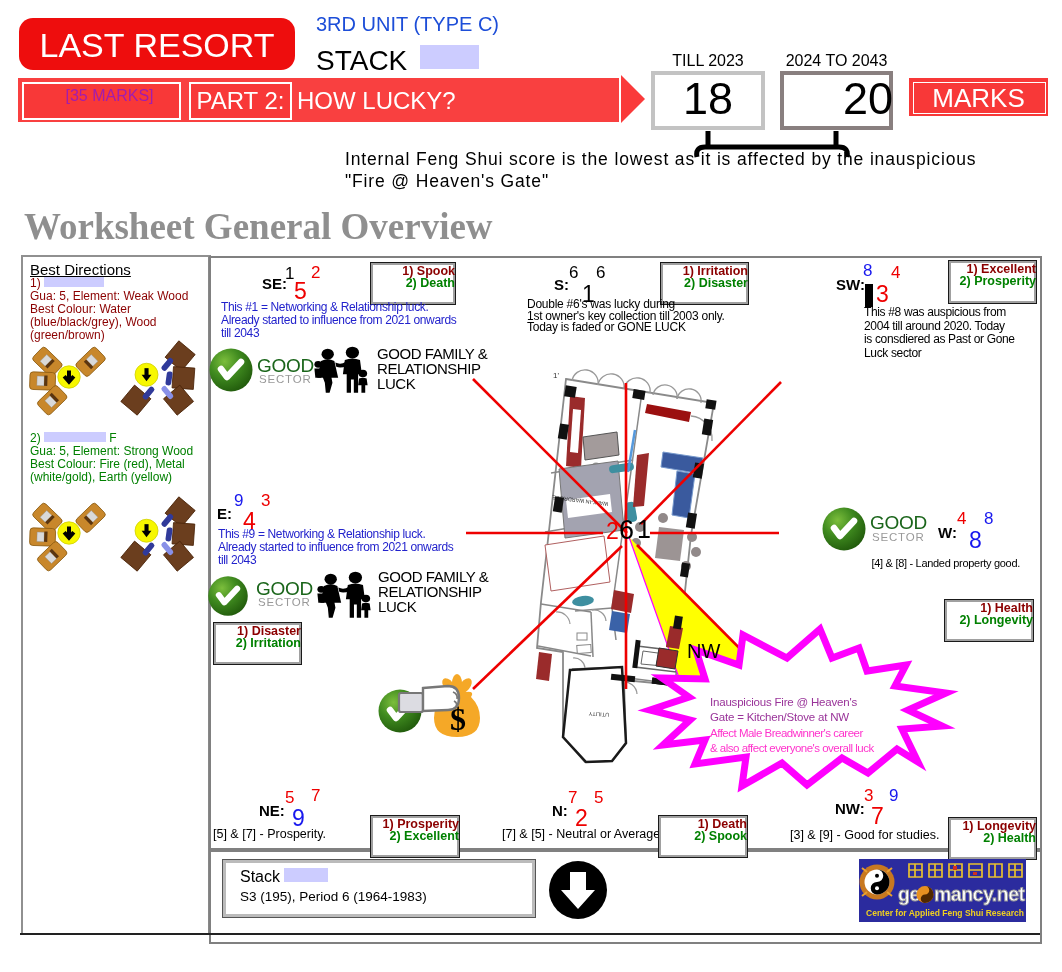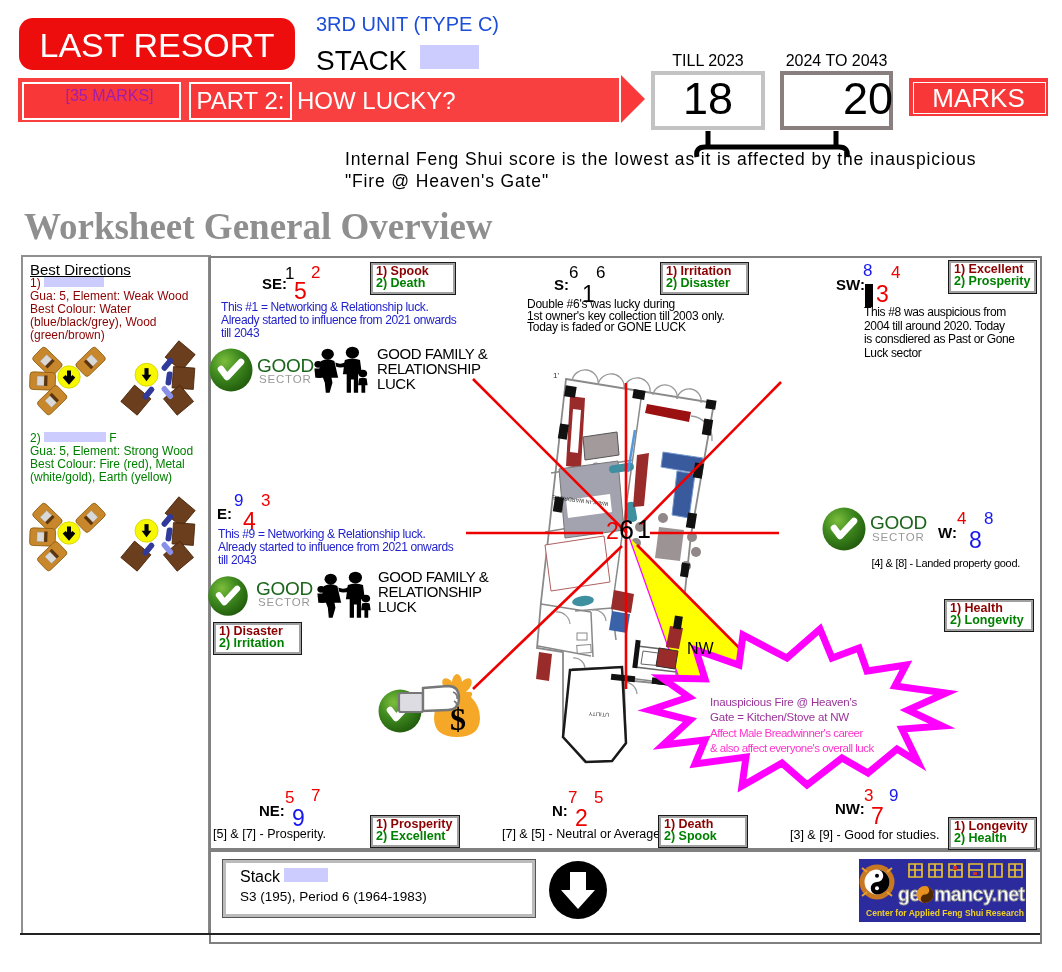--- a/index.html
+++ b/index.html
@@ -9,7 +9,7 @@
 .b{font-weight:normal;}
 .blue{color:#2222CC;}
 .lav{background:#CCCCFF;display:inline-block;}
-.lbox{position:absolute;background:#fff;border:1px solid #1a1a1a;box-shadow:inset 0 0 0 2px #a0a0a0;font-weight:bold;font-size:12.5px;line-height:12px;padding:2px 0 4px 5px;white-space:nowrap;}
+.lbox{position:absolute;background:#fff;border:1px solid #1a1a1a;box-shadow:inset 0 0 0 2px #a0a0a0;font-weight:bold;font-size:12.5px;line-height:12px;padding:2px 0 14px 5px;white-space:nowrap;text-align:right;}
 .lbox .l1{color:#8B0000;}
 .lbox .l2{color:#008000;}
 .dir{font-weight:bold;font-size:15px;color:#000;}

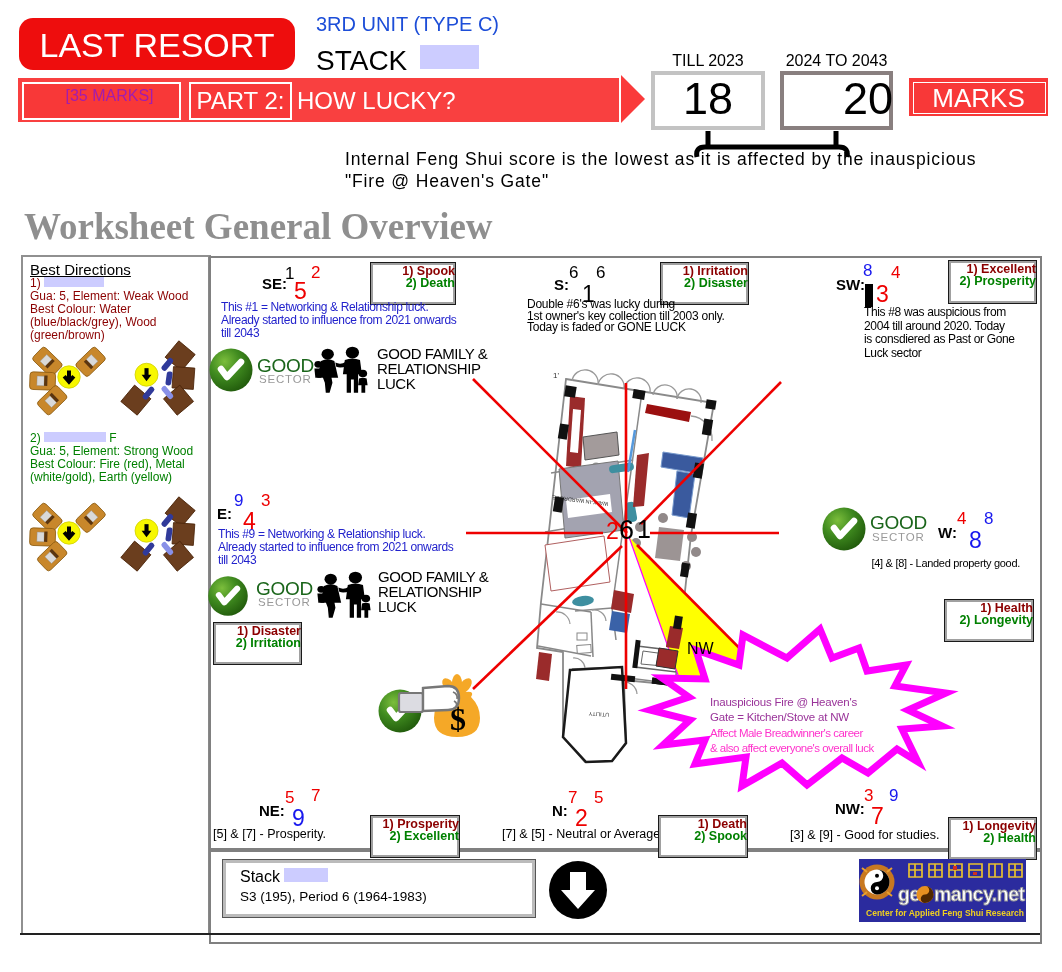--- a/index.html
+++ b/index.html
@@ -363,7 +363,7 @@
 <div class="abs" style="left:866px;top:557px;font-size:12px;line-height:13.7px;color:#000;letter-spacing:-0.3px;"><span style="font-size:11px;">&nbsp;&nbsp;[4] &amp; [8] - Landed property good.</span><br></div>
 <div class="lbox" style="left:944px;top:599px;width:83px;height:25px;"><span class="l1">1) Health</span><br><span class="l2">2) Longevity</span></div>
 
-<div class="abs b" style="left:687px;top:640px;font-size:16px;color:#000;">NW</div>
+<div class="abs b" style="left:687px;top:640px;font-size:20px;color:#000;">NW</div>
 
 <div class="abs b" style="left:710px;top:726px;font-size:11.5px;line-height:14.5px;color:#FF33CC;letter-spacing:-0.5px;">Affect Male Breadwinner's career<br>&amp; also affect everyone's overall luck</div>
 <div class="abs b" style="left:710px;top:695px;font-size:11.5px;line-height:14.5px;color:#993399;letter-spacing:-0.2px;">Inauspicious Fire @ Heaven's<br>Gate = Kitchen/Stove at NW</div>

